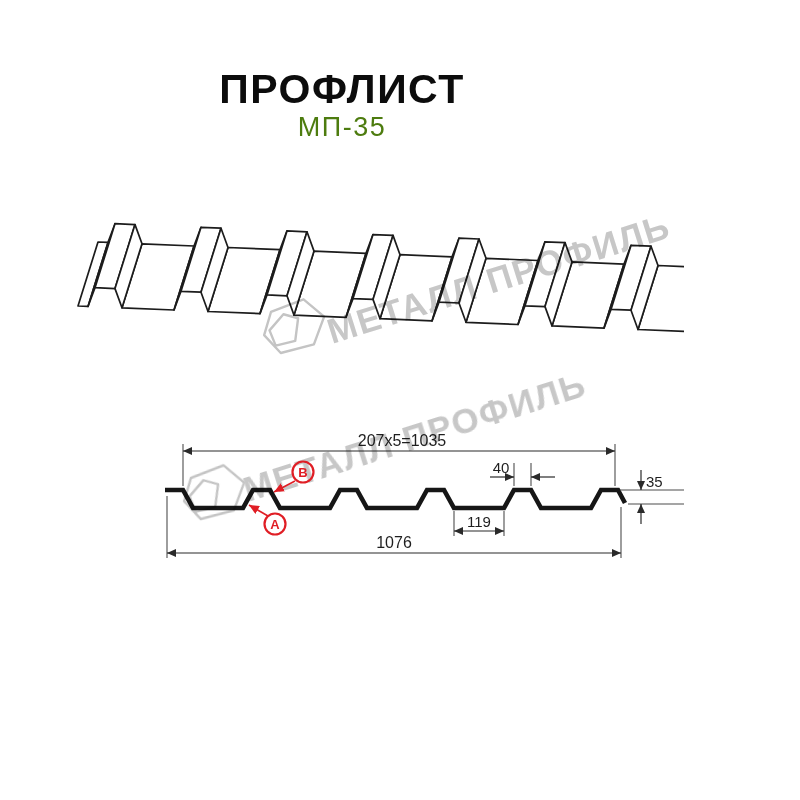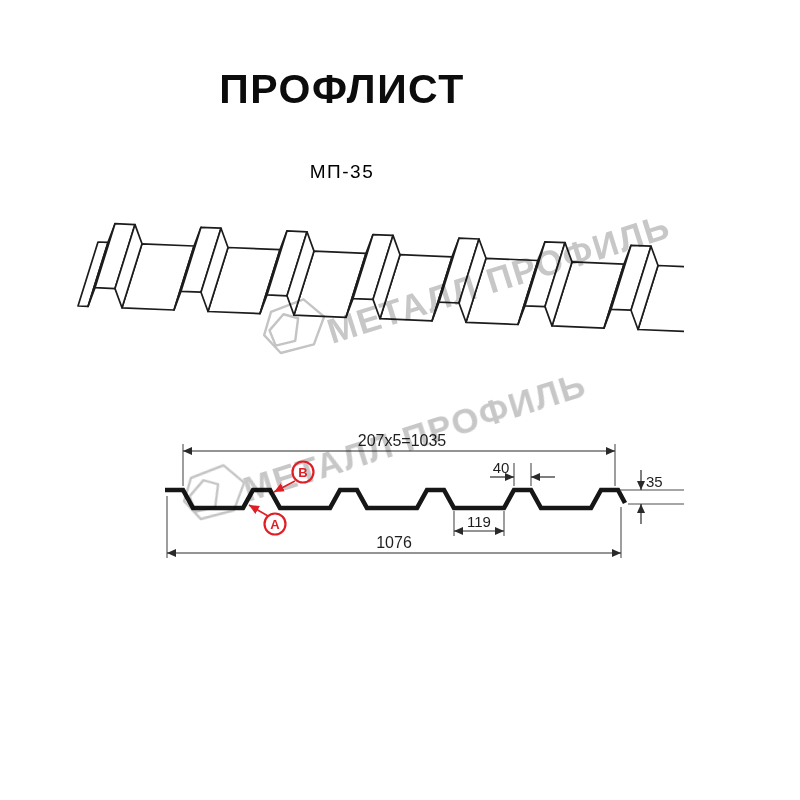--- a/index.html
+++ b/index.html
@@ -8,7 +8,7 @@
   .title{position:absolute;left:0;right:0;top:69px;text-align:center;
          font-weight:bold;font-size:41px;line-height:1;letter-spacing:1.5px;color:#0c0c0c;}
   .subtitle{position:absolute;left:0;right:0;top:114px;text-align:center;
-         font-size:19px;line-height:1;letter-spacing:1.5px;color:#000000;margin-top:48px;}
+         font-size:27px;line-height:1;letter-spacing:1.5px;color:#4d7c0f;}
   .footer{position:absolute;left:0;right:0;top:703px;text-align:center;
          font-size:19.5px;line-height:1.2;letter-spacing:0.6px;color:#141414;}
   svg.art{position:absolute;left:0;top:0;}

